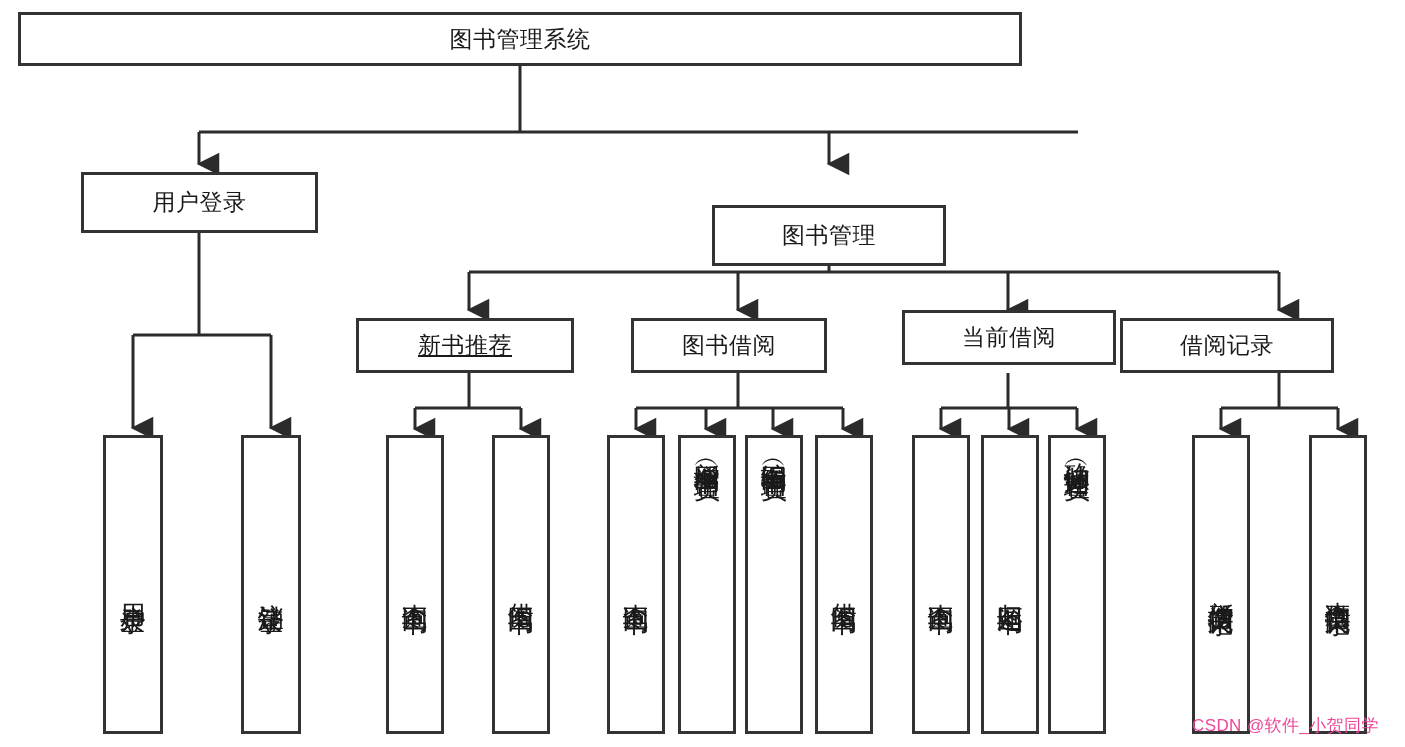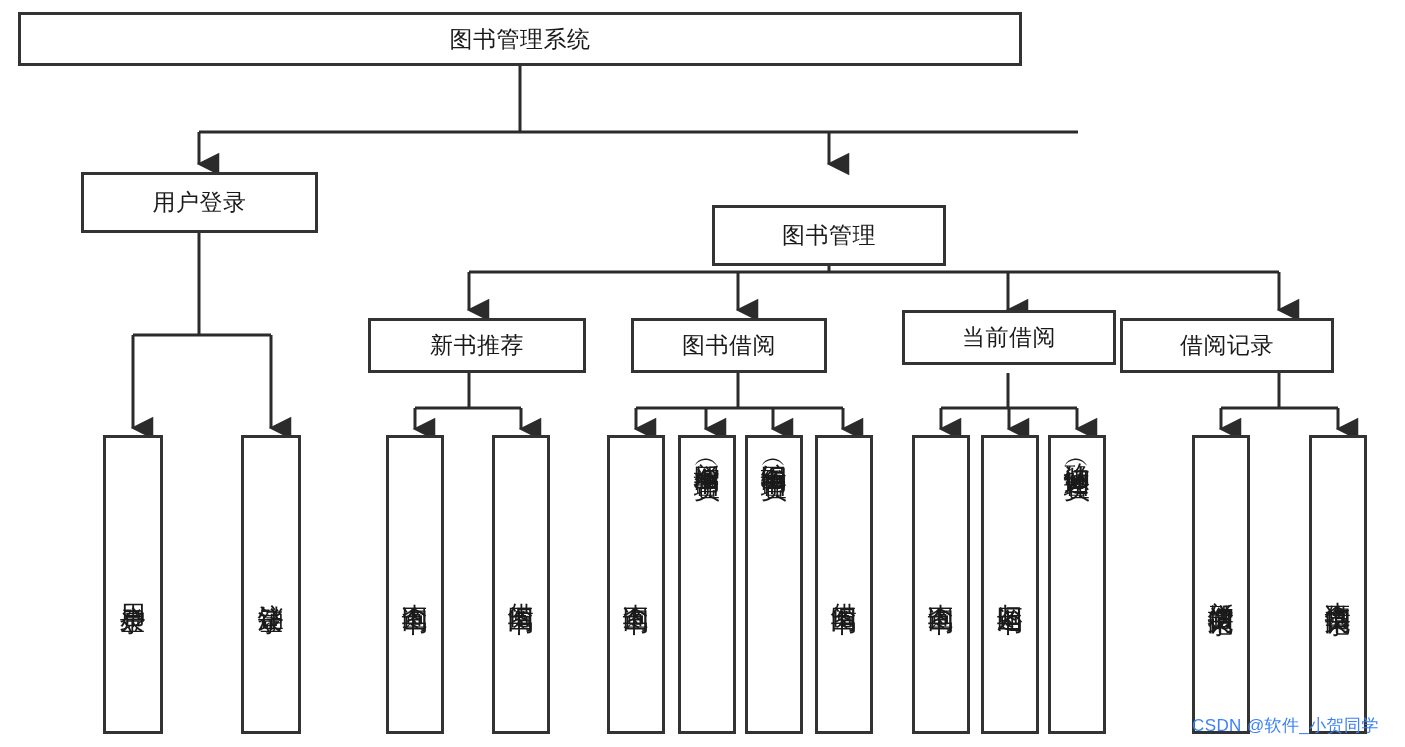--- a/index.html
+++ b/index.html
@@ -136,7 +136,7 @@
     <span>图书管理</span>
   </div>
 
-  <div class="node node-h" style="left:368px; top:318px; width:218px; height:55px;">
+  <div class="node node-h" style="left:356px; top:318px; width:218px; height:55px;text-decoration:underline;">
     <span>新书推荐</span>
   </div>
   <div class="node node-h" style="left:631px; top:318px; width:196px; height:55px;">

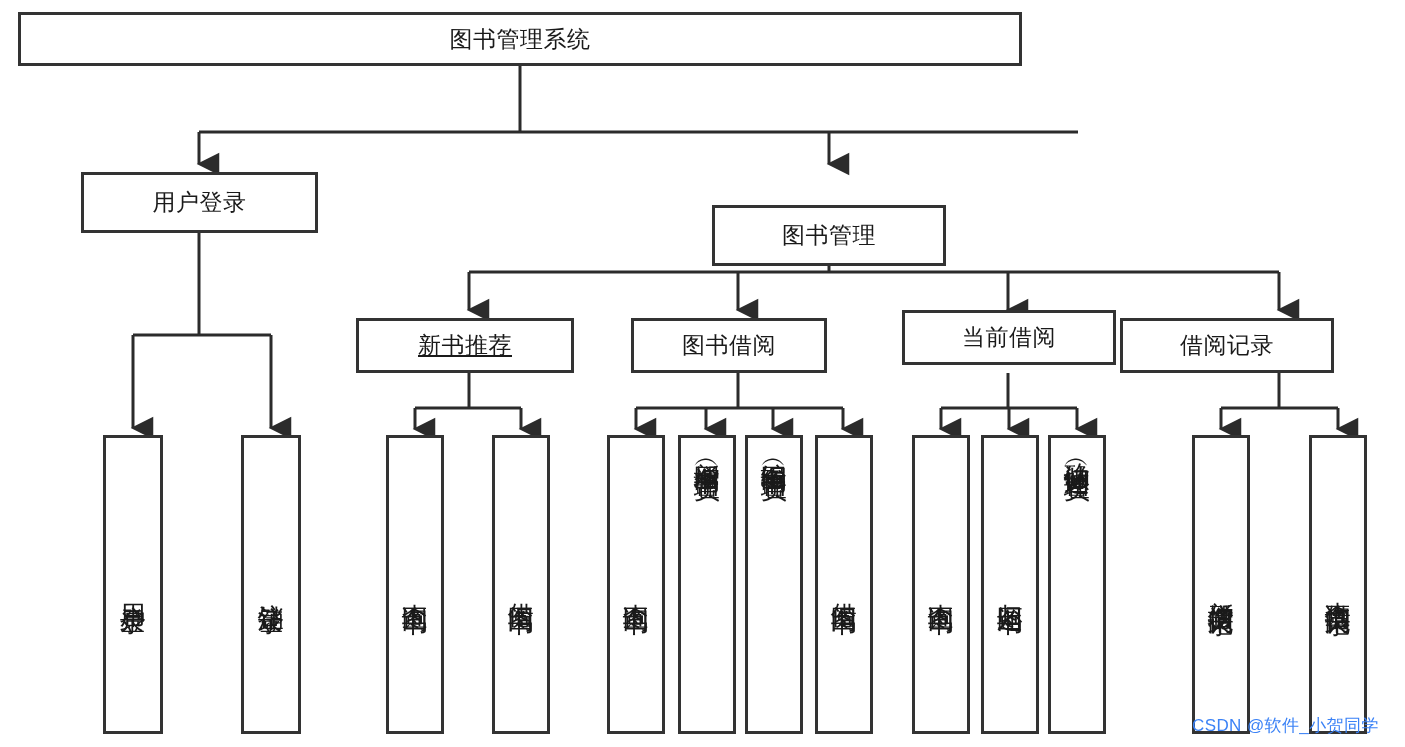--- a/index.html
+++ b/index.html
@@ -65,7 +65,7 @@
   .watermark {
     position: absolute;
     font-size: 17px;
-    color: #3b82f6;
+    color: #ec4899;
     white-space: nowrap;
     letter-spacing: 0.4px;
   }

